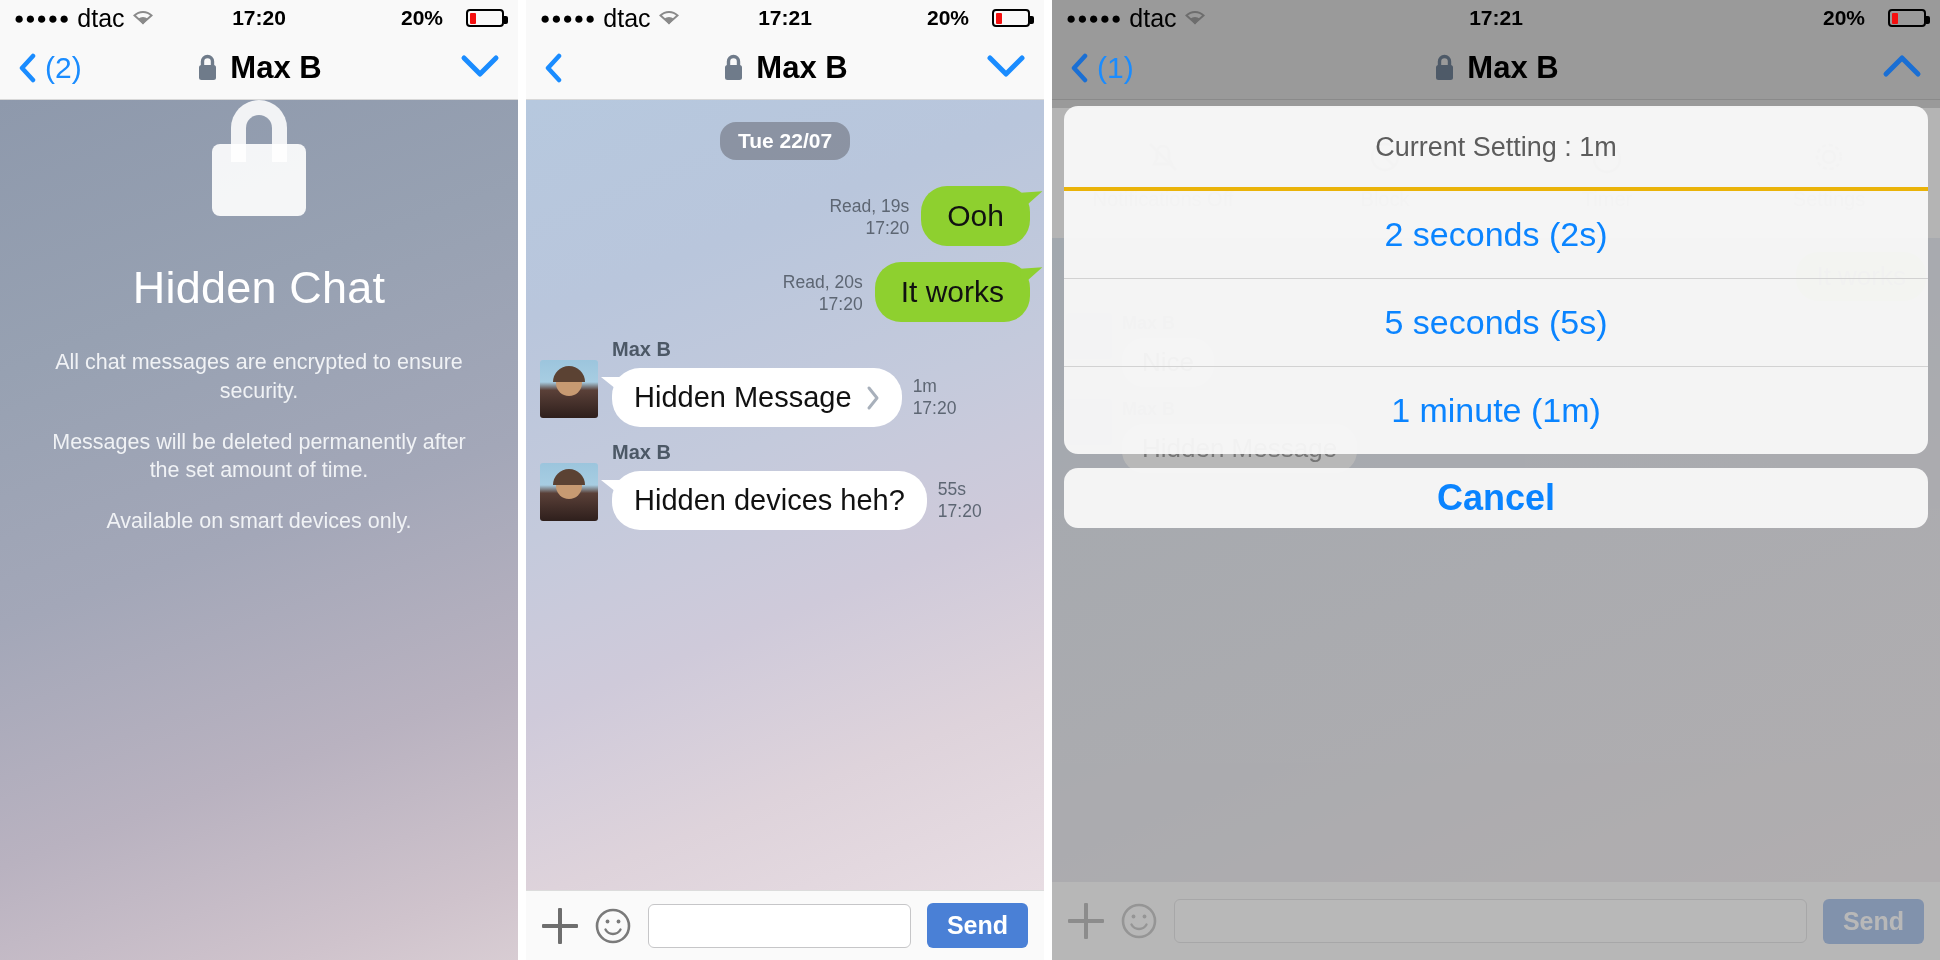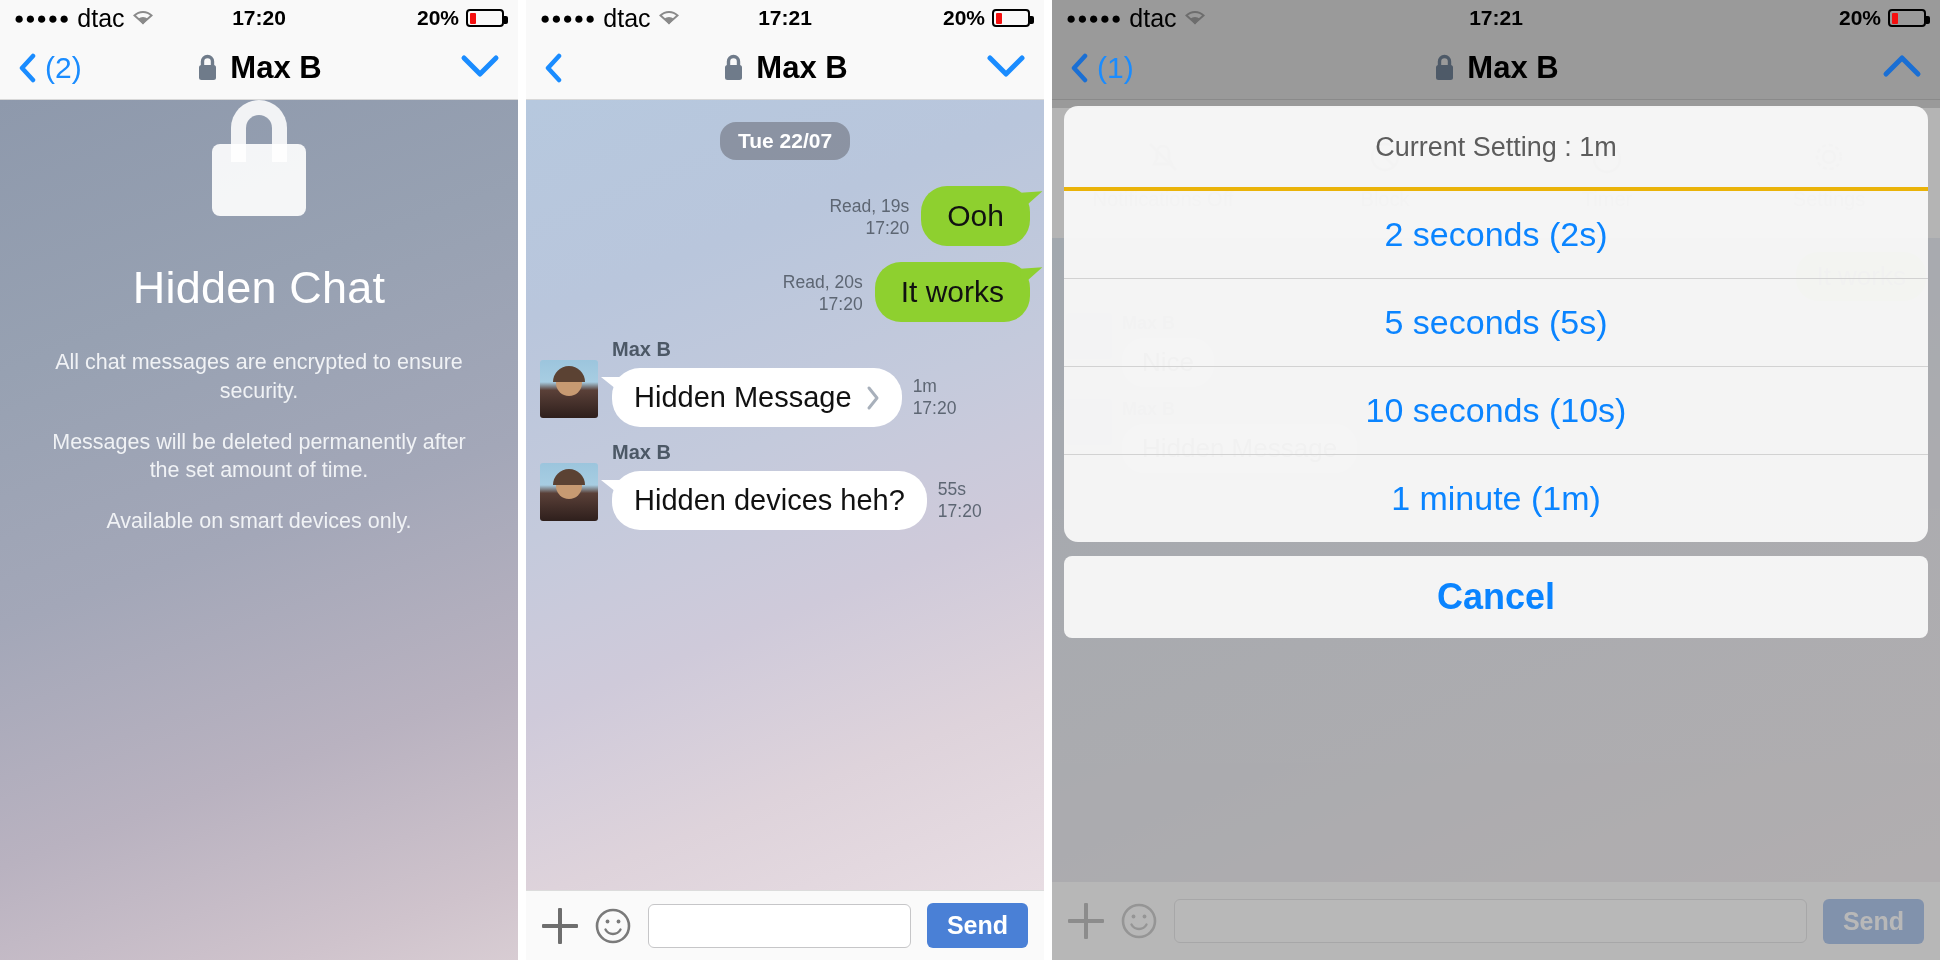--- a/index.html
+++ b/index.html
@@ -33,7 +33,7 @@
     font-size:21px; font-weight:bold;
   }
   .sb-right {
-    margin-left:auto; display:flex; align-items:center; gap:7px;
+    margin-left:auto; display:flex; align-items:center; gap:23px;
     font-size:21px; font-weight:bold;
   }
   .batt {

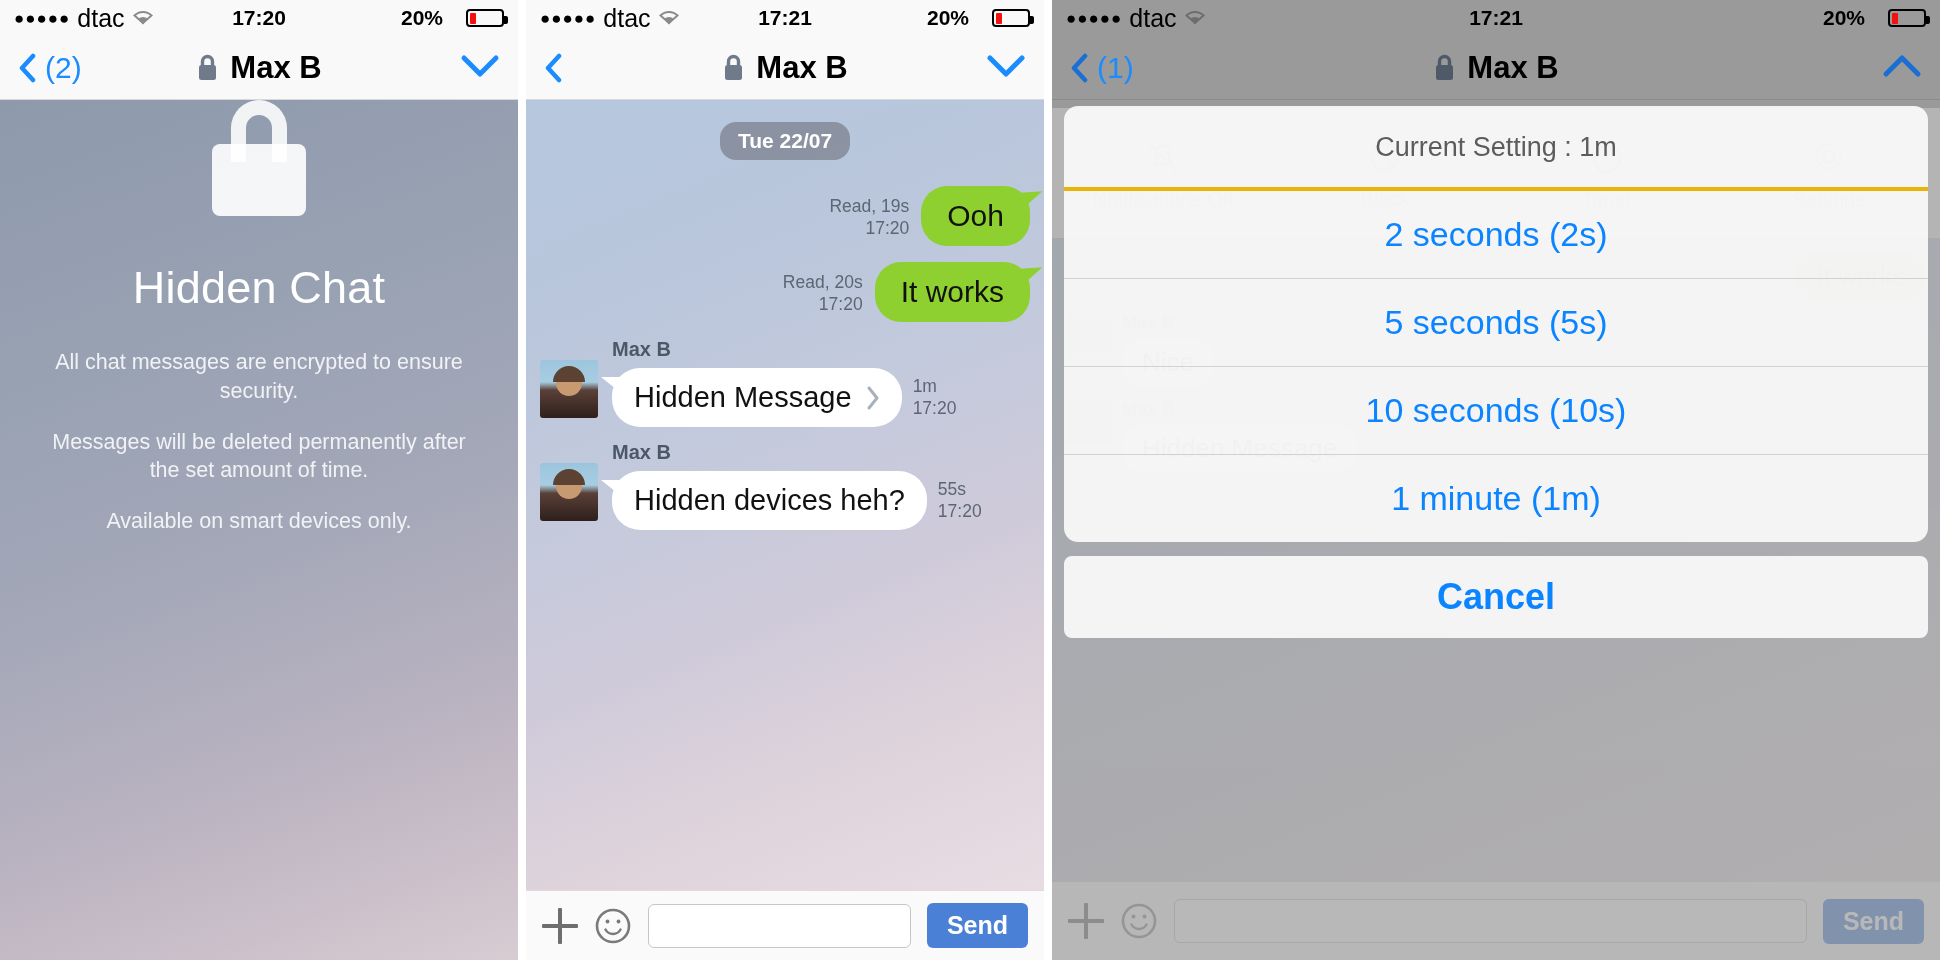--- a/index.html
+++ b/index.html
@@ -586,7 +586,6 @@
           <div class="sheet-head">Current Setting : 1m</div>
           <div class="sheet-item">2 seconds (2s)</div>
           <div class="sheet-item">5 seconds (5s)</div>
-          <div class="sheet-item">10 seconds (10s)</div>
           <div class="sheet-item">1 minute (1m)</div>
         </div>
         <div class="sheet-cancel">Cancel</div>

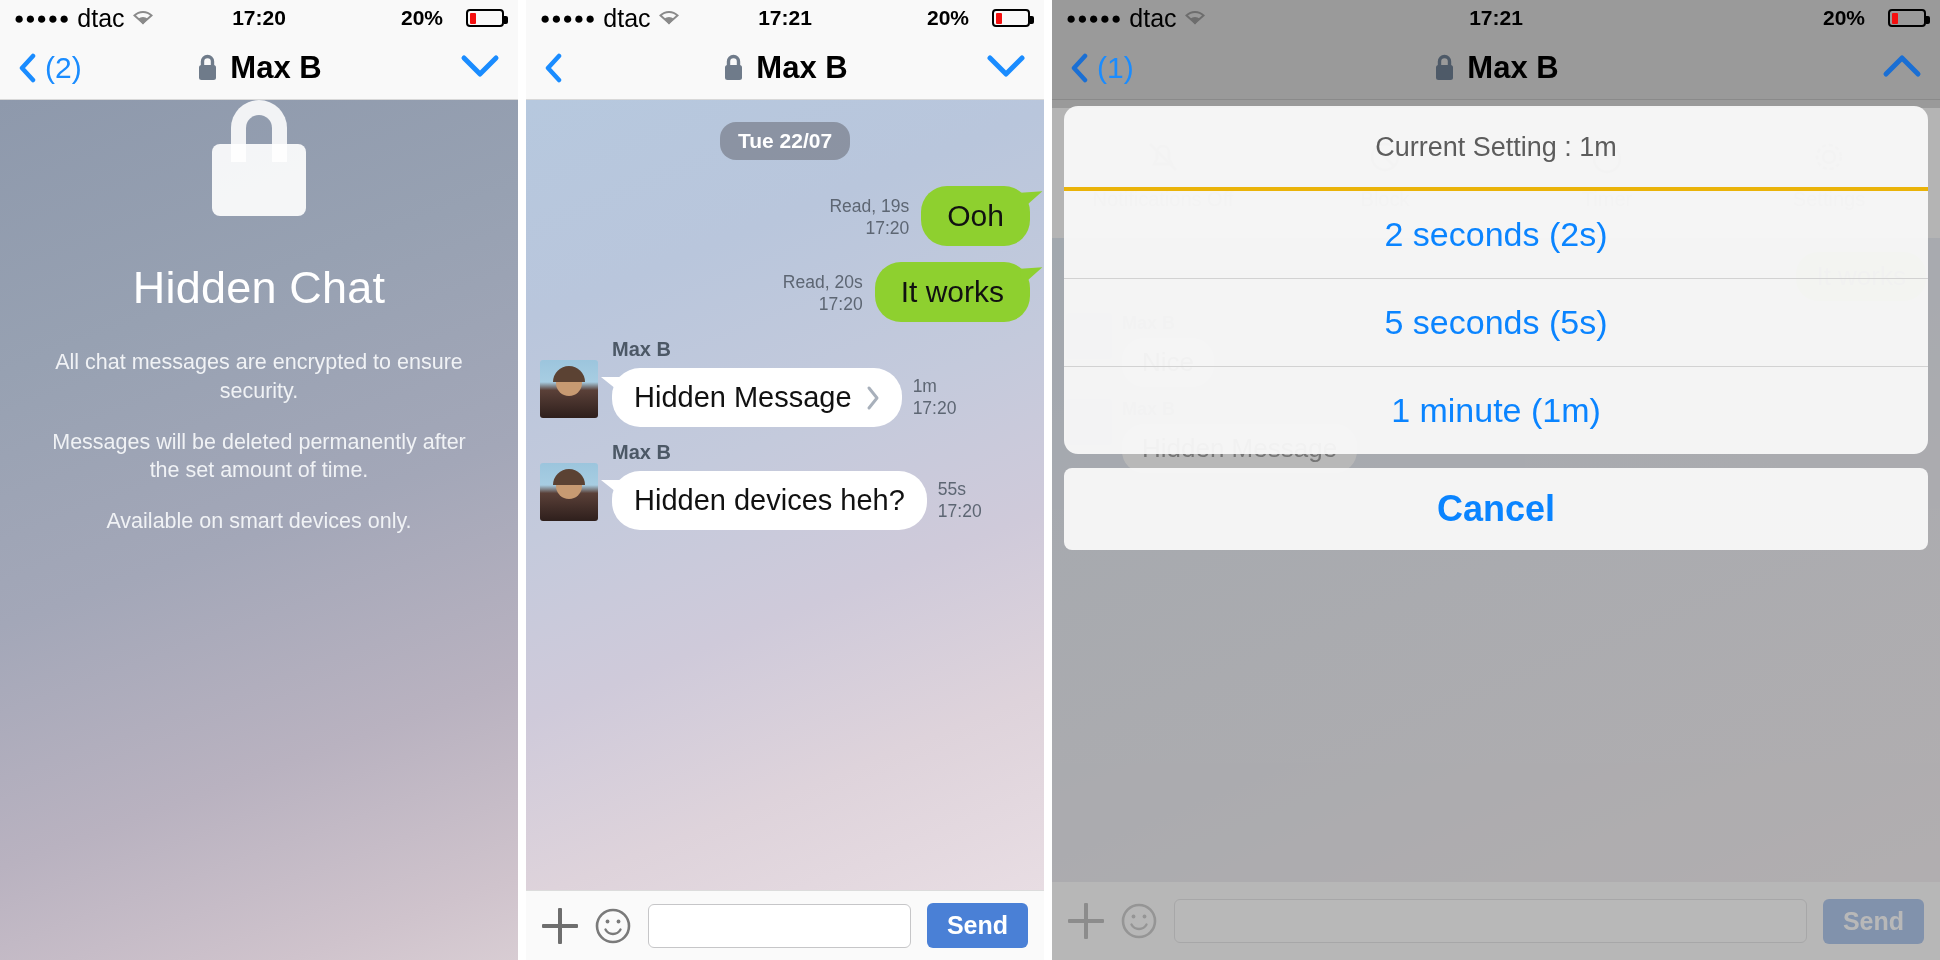--- a/index.html
+++ b/index.html
@@ -242,8 +242,8 @@
   .sheet-item:last-child { border-bottom:none; }
   .sheet-cancel {
     margin-top:14px; background:rgba(249,249,249,0.94);
-    border-radius:8px; text-align:center;
-    font-size:36px; font-weight:bold; color:#0a84ff; padding:20px 10px;
+    border-radius:14px; text-align:center;
+    font-size:36px; font-weight:bold; color:#0a84ff; padding:9px 10px;
   }
 </style>
 </head>

